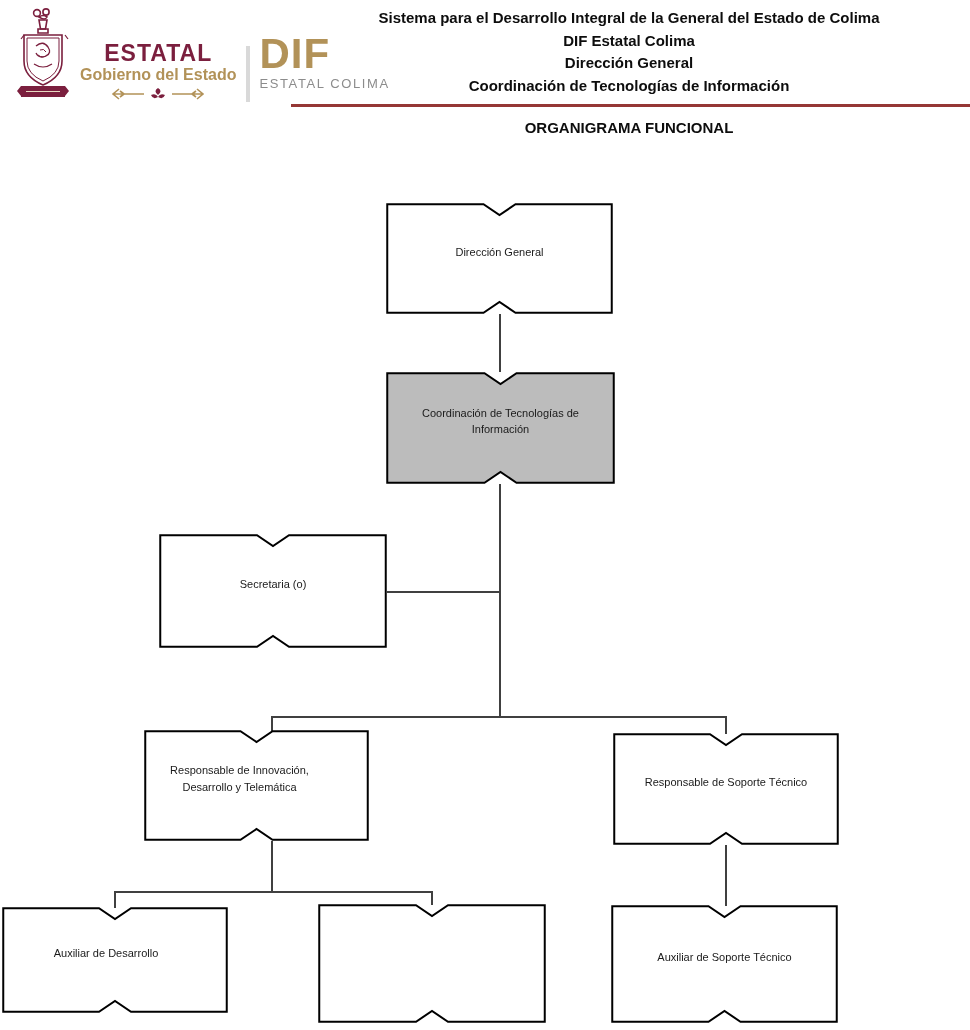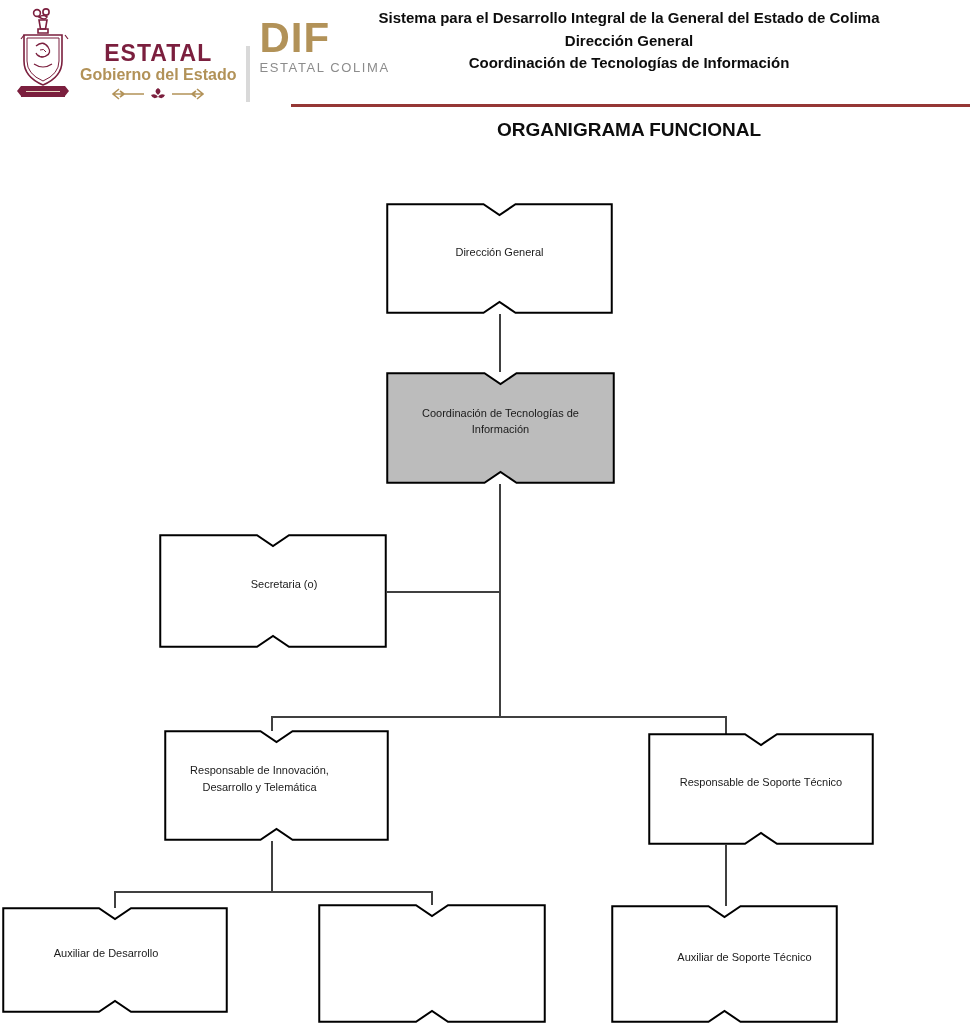--- a/index.html
+++ b/index.html
@@ -16,7 +16,7 @@
   .colima-sub { color:#B29258; font-size:16px; font-weight:bold; margin-top:1px; }
   .arrows-svg { display:block; margin:2px auto 0; }
   .logo-divider { width:4px; height:56px; background:#d9d9d9; margin:40px 9px 0 10px; }
-  .logo-dif { margin-top:12px; }
+  .logo-dif { margin-top:28px; }
   .dif-acronym { color:#B29258; font-weight:bold; font-size:42px; line-height:0.95; letter-spacing:1px; }
   .dif-sub { color:#8c8c8c; font-size:13px; letter-spacing:1.6px; margin-top:2px; }
 

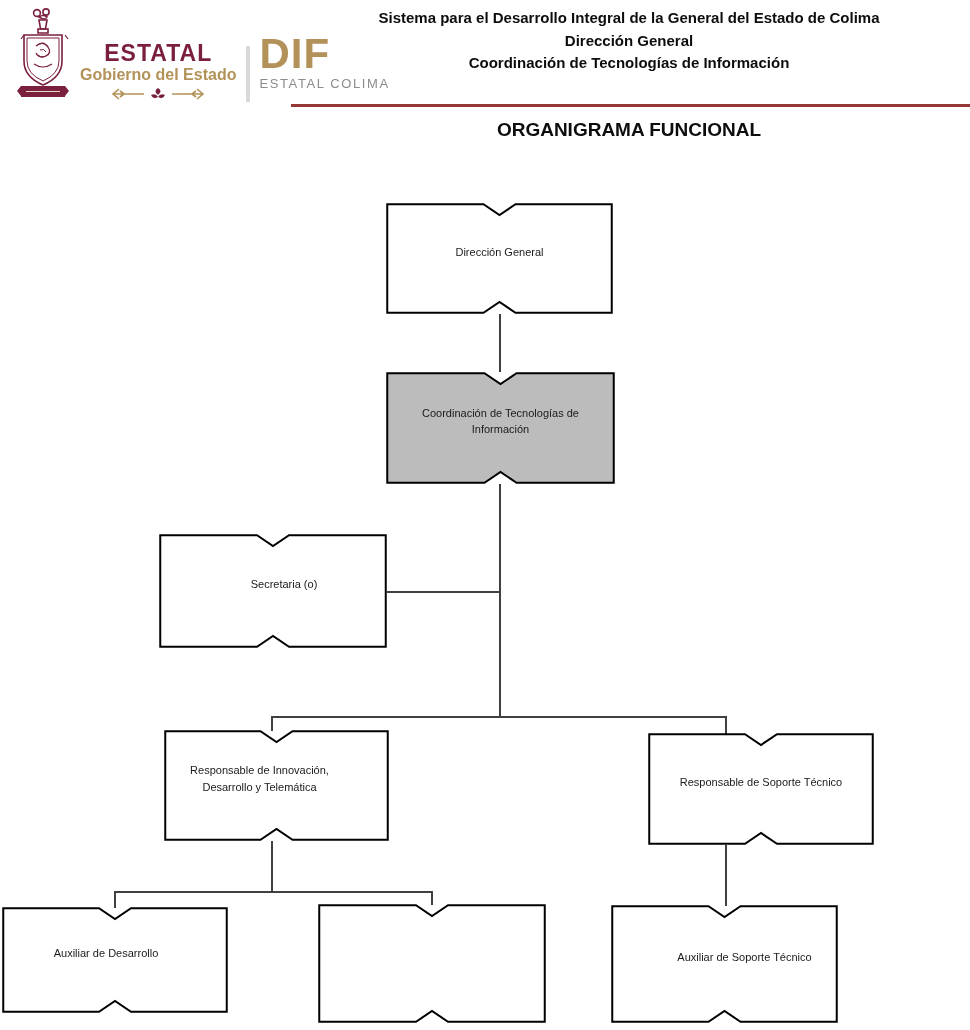--- a/index.html
+++ b/index.html
@@ -93,6 +93,7 @@
 
   <div class="titles">
     <div>Sistema para el Desarrollo Integral de la General del Estado de Colima</div>
+    <div>DIF Estatal Colima</div>
     <div>Dirección General</div>
     <div>Coordinación de Tecnologías de Información</div>
   </div>

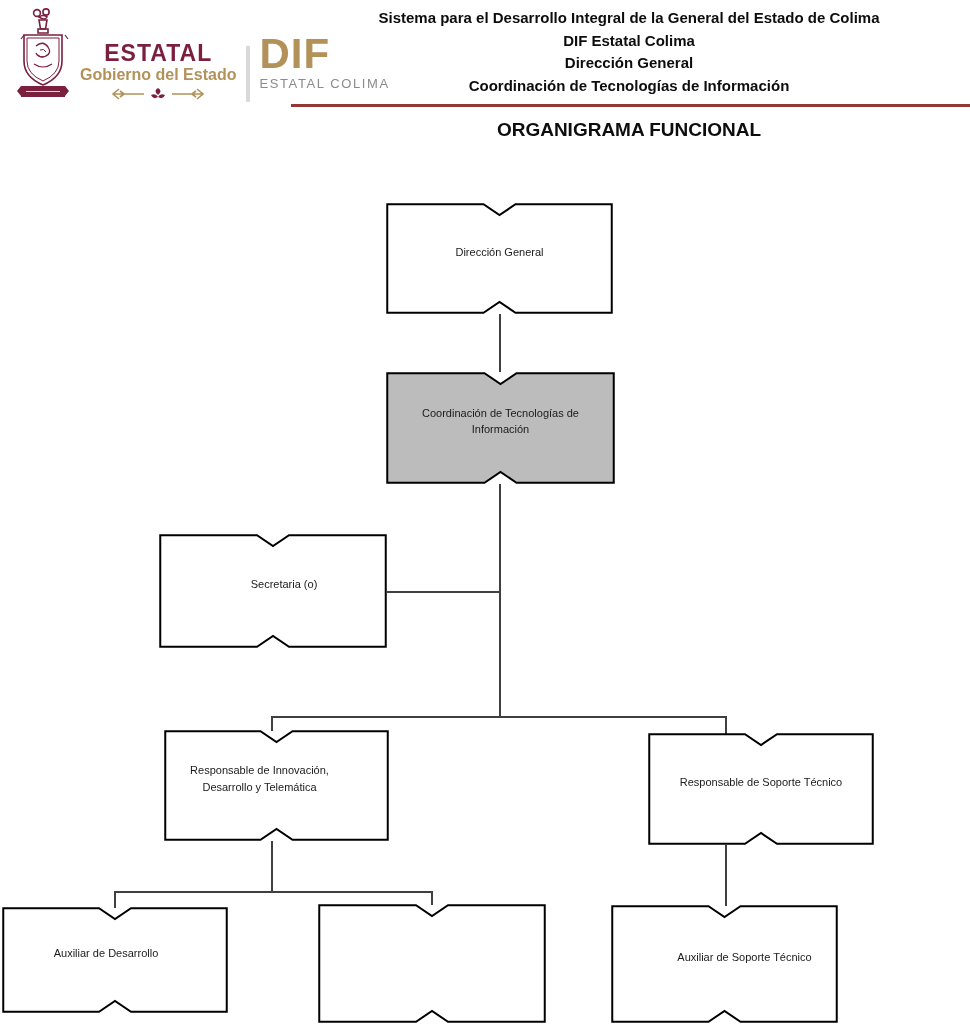--- a/index.html
+++ b/index.html
@@ -24,7 +24,7 @@
             font-weight:bold; font-size:15px; color:#0d0d0d; line-height:22.5px; }
   .red-rule { position:absolute; left:291px; top:104px; width:679px; height:3px; background:#953735; }
   .section-title { position:absolute; left:290px; top:119px; width:678px; text-align:center;
-                   font-weight:bold; font-size:19px; color:#0d0d0d; }
+                   font-weight:bold; font-size:15px; color:#0d0d0d; }
 
   
   .connector-layer { position:absolute; left:0; top:0; z-index:0; }

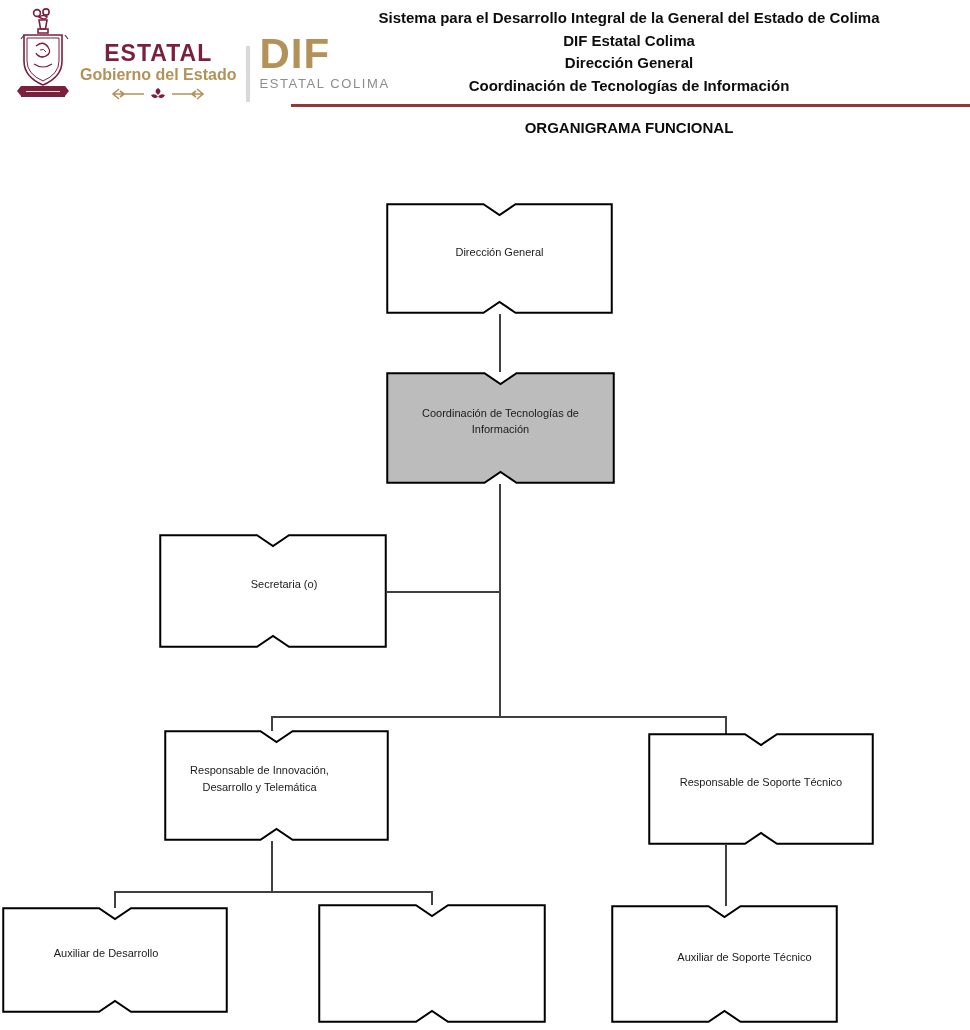--- a/index.html
+++ b/index.html
@@ -126,7 +126,7 @@
     <span class="node-label">Coordinación de Tecnologías de Información</span>
   </div>
 
-  <div class="node" style="left:159px; top:534px; width:228px; height:114px;padding-left:22px;">
+  <div class="node" style="left:159px; top:534px; width:228px; height:114px;">
       <svg class="node-shape" width="228" height="114">
         <path d="M1.25,1.25 L98,1.25 L114,12 L130,1.25 L226.75,1.25 L226.75,112.75 L130,112.75 L114,102 L98,112.75 L1.25,112.75 Z"></path>
       </svg>

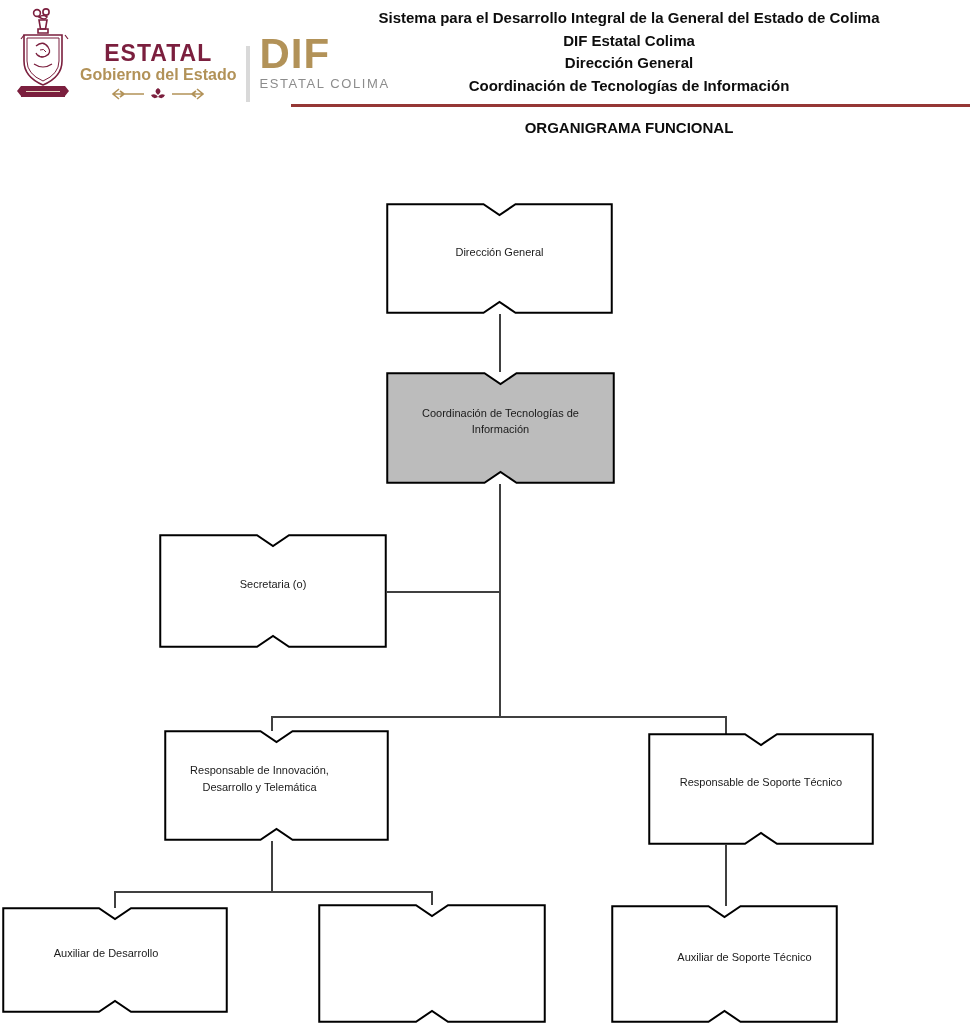--- a/index.html
+++ b/index.html
@@ -133,7 +133,7 @@
     <span class="node-label">Secretaria (o)</span>
   </div>
 
-  <div class="node" style="left:164px; top:730px; width:191px; height:111px;">
+  <div class="node" style="left:144px; top:730px; width:191px; height:111px;">
       <svg class="node-shape" width="225" height="111">
         <path d="M1.25,1.25 L96.5,1.25 L112.5,12 L128.5,1.25 L223.75,1.25 L223.75,109.75 L128.5,109.75 L112.5,99 L96.5,109.75 L1.25,109.75 Z"></path>
       </svg>

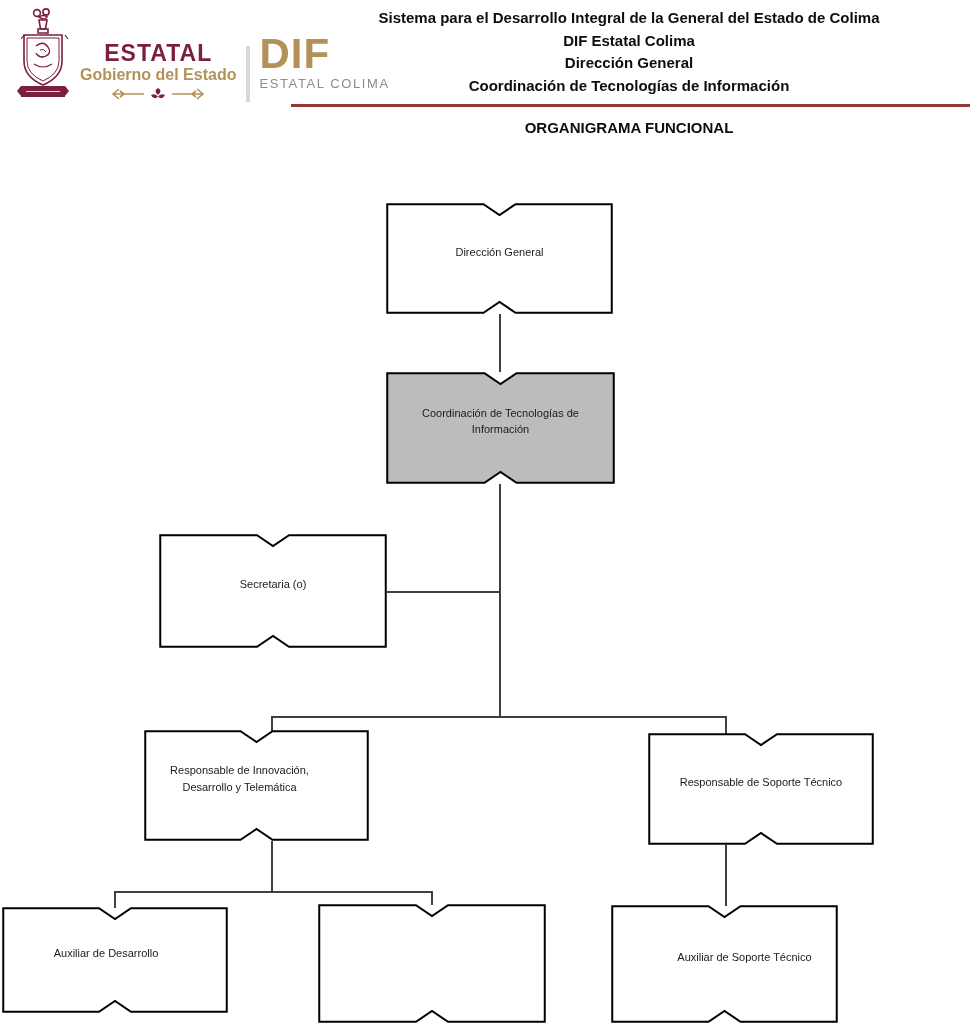--- a/index.html
+++ b/index.html
@@ -140,7 +140,7 @@
     <span class="node-label">Responsable de Innovación, Desarrollo y Telemática</span>
   </div>
 
-  <div class="node" style="left:613px; top:733px; width:226px; height:112px;margin-left:35px;">
+  <div class="node" style="left:613px; top:733px; width:226px; height:112px;">
       <svg class="node-shape" width="226" height="112">
         <path d="M1.25,1.25 L97,1.25 L113,12 L129,1.25 L224.75,1.25 L224.75,110.75 L129,110.75 L113,100 L97,110.75 L1.25,110.75 Z"></path>
       </svg>

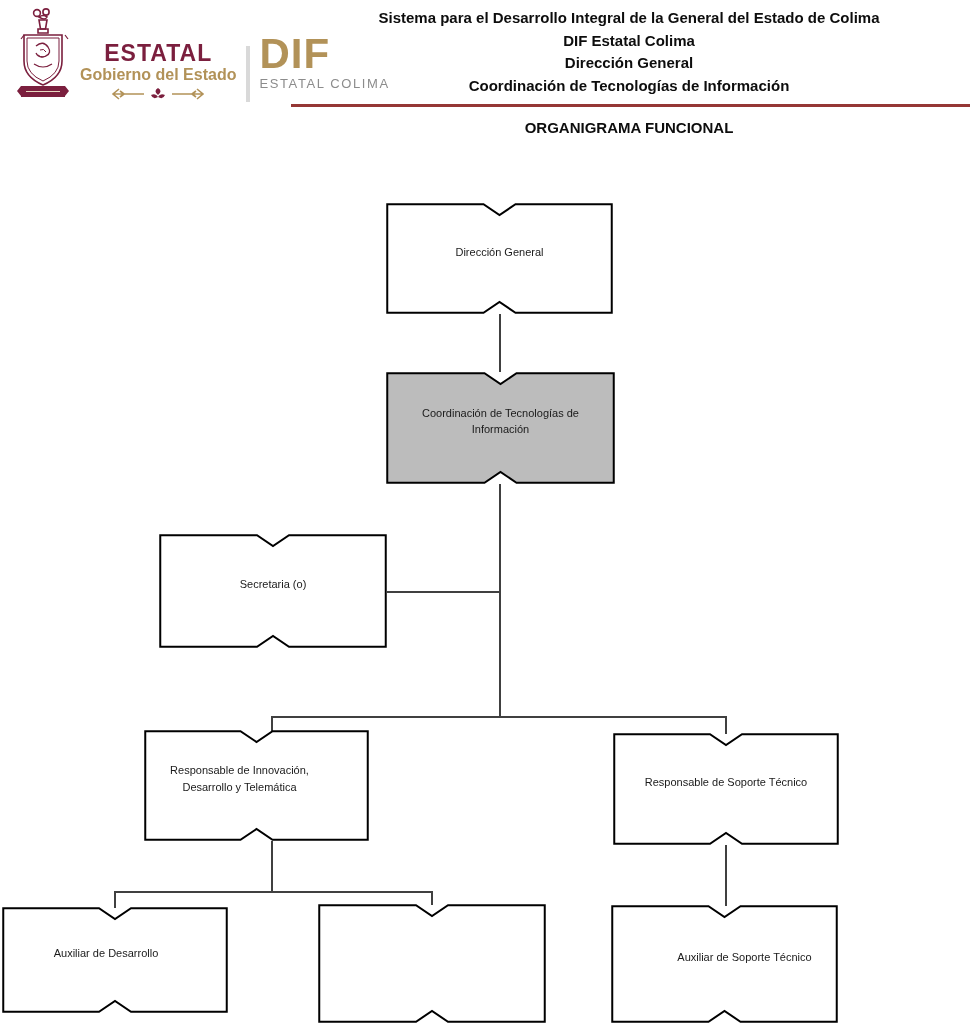--- a/index.html
+++ b/index.html
@@ -160,7 +160,7 @@
       </svg>
   </div>
 
-  <div class="node" style="left:611px; top:905px; width:227px; height:118px;padding-left:40px;">
+  <div class="node" style="left:611px; top:905px; width:227px; height:118px;">
       <svg class="node-shape" width="227" height="118">
         <path d="M1.25,1.25 L97.5,1.25 L113.5,12 L129.5,1.25 L225.75,1.25 L225.75,116.75 L129.5,116.75 L113.5,106 L97.5,116.75 L1.25,116.75 Z"></path>
       </svg>

